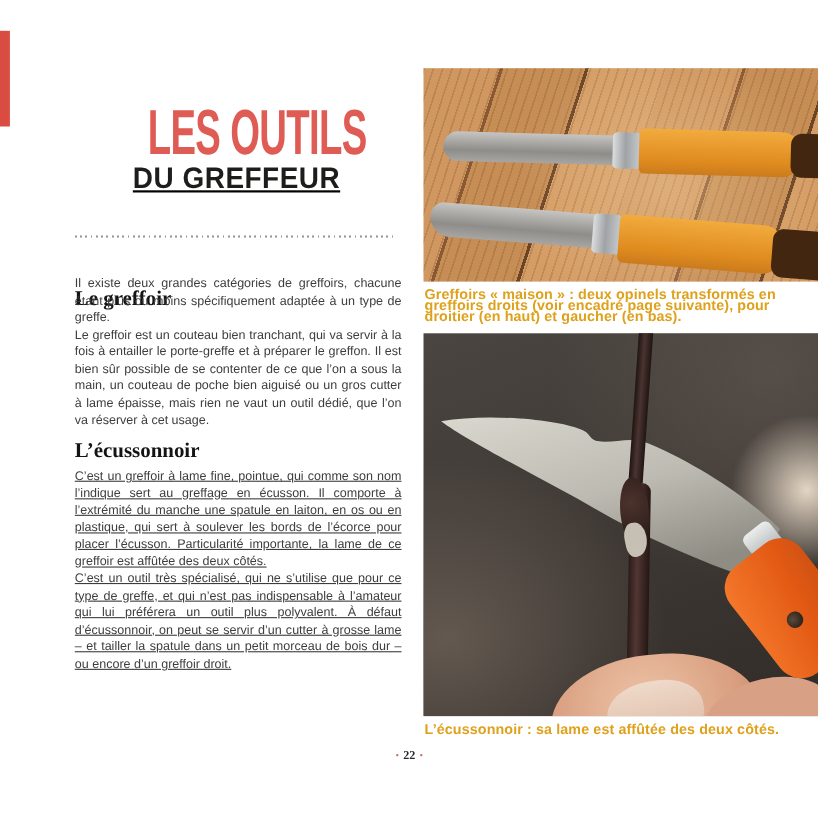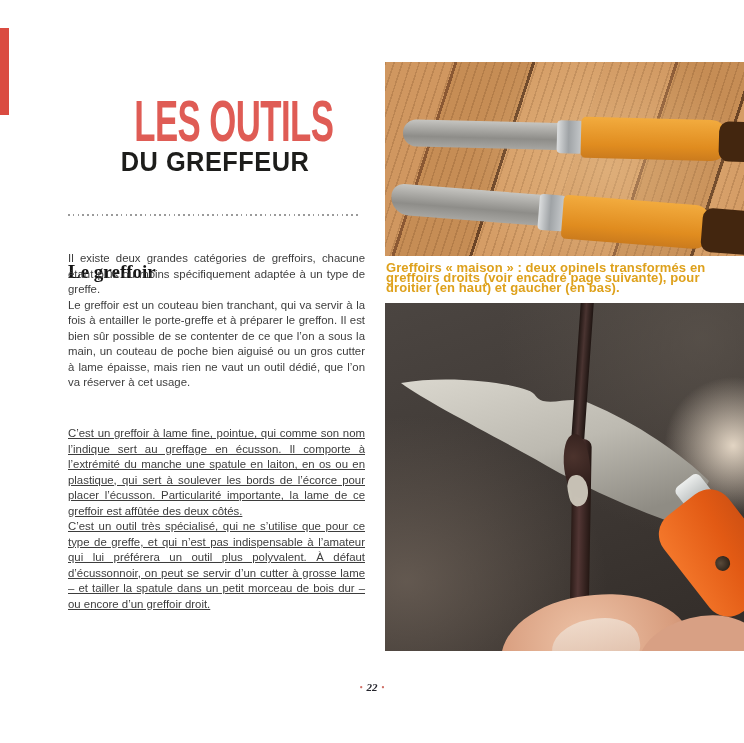--- a/index.html
+++ b/index.html
@@ -12,7 +12,7 @@
   .edge-tab { position:absolute; left:0; top:28px; width:9px; height:87px; background:#da4b41; }
 
   
-  .title-block { position:absolute; left:68px; top:97px; width:294px; text-align:center; }
+  .title-block { position:absolute; left:68px; top:97px; width:294px; text-align:center;text-decoration:underline; }
   .title-l1 {
     display:inline-block; color:#df5c55; font-weight:800; font-size:58px; line-height:48px;
     letter-spacing:-1px; transform:scaleX(0.60); transform-origin:center; white-space:nowrap;

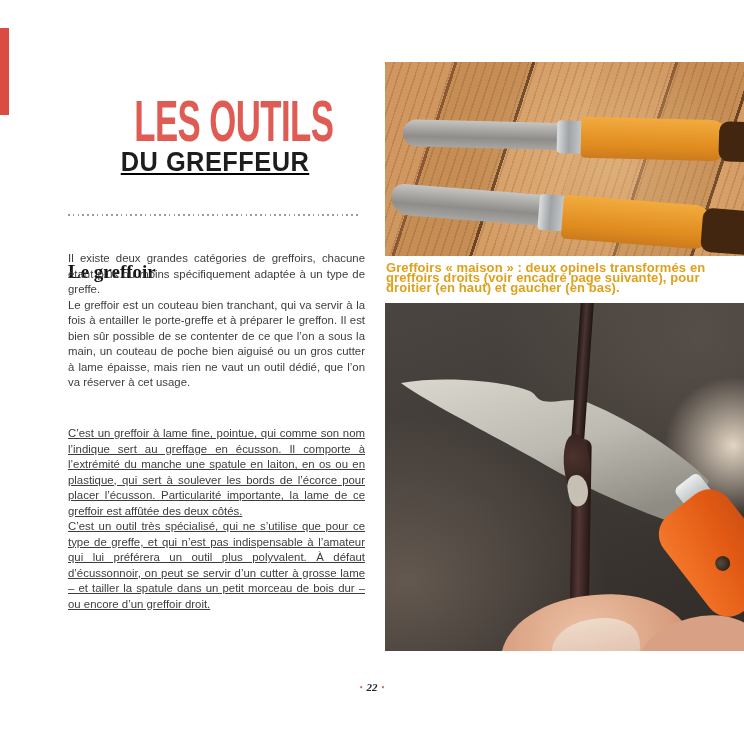--- a/index.html
+++ b/index.html
@@ -128,6 +128,7 @@
     <p>Le greffoir est un couteau bien tranchant, qui va servir à la fois à entailler le porte-greffe et à préparer le greffon. Il est bien sûr possible de se contenter de ce que l’on a sous la main, un couteau de poche bien aiguisé ou un gros cutter à lame épaisse, mais rien ne vaut un outil dédié, que l’on va réserver à cet usage.</p>
   </div>
 
+  <div class="section-heading h-ecussonnoir">L’écussonnoir</div>
   <div class="body-block b2">
     <p>C’est un greffoir à lame fine, pointue, qui comme son nom l’indique sert au greffage en écusson. Il comporte à l’extrémité du manche une spatule en laiton, en os ou en plastique, qui sert à soulever les bords de l’écorce pour placer l’écusson. Particularité importante, la lame de ce greffoir est affûtée des deux côtés.</p>
     <p>C’est un outil très spécialisé, qui ne s’utilise que pour ce type de greffe, et qui n’est pas indispensable à l’amateur qui lui préférera un outil plus polyvalent. À défaut d’écussonnoir, on peut se servir d’un cutter à grosse lame – et tailler la spatule dans un petit morceau de bois dur – ou encore d’un greffoir droit.</p>

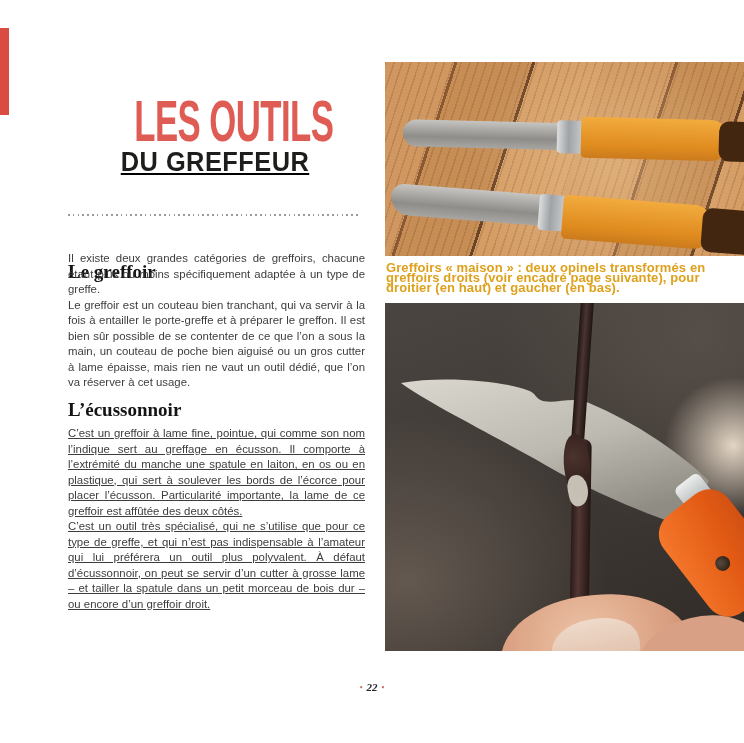--- a/index.html
+++ b/index.html
@@ -174,6 +174,7 @@
     </div>
     <div class="finger"></div>
   </div>
+  <div class="photo-caption cap2">L’écussonnoir : sa lame est affûtée des deux côtés.</div>
 
   <div class="footer">
     <span class="mark">•</span><span>22</span><span class="mark">•</span>

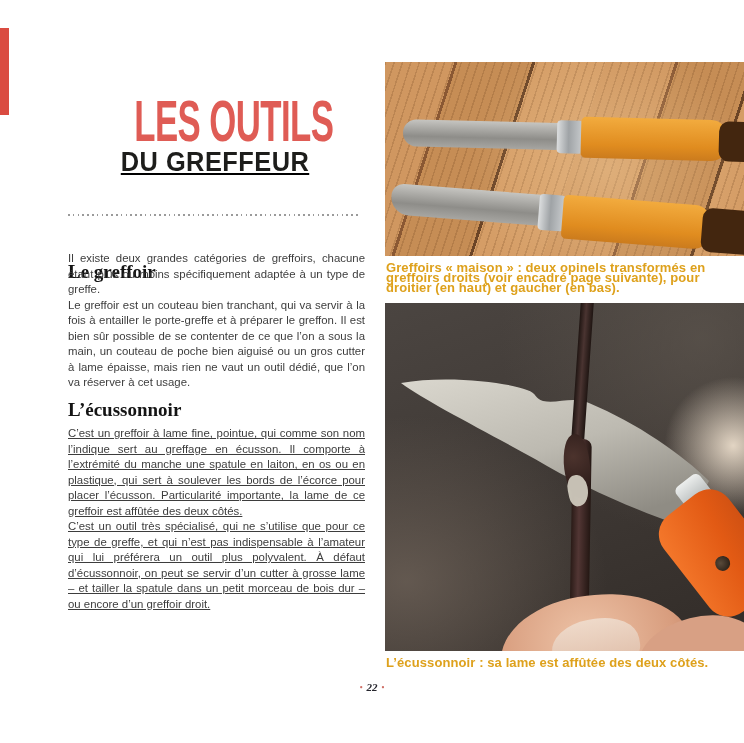--- a/index.html
+++ b/index.html
@@ -105,7 +105,7 @@
 
   
   .footer { position:absolute; left:0; top:681px; width:744px; text-align:center;
-    font-family:"Liberation Serif", serif; font-weight:700; font-size:11px; color:#26262e;font-style:italic; }
+    font-family:"Liberation Serif", serif; font-weight:700; font-size:11px; color:#26262e; }
   .footer .mark { color:#cf6f66; font-size:8px; position:relative; top:-1px; padding:0 4px; }
 </style>
 </head>

